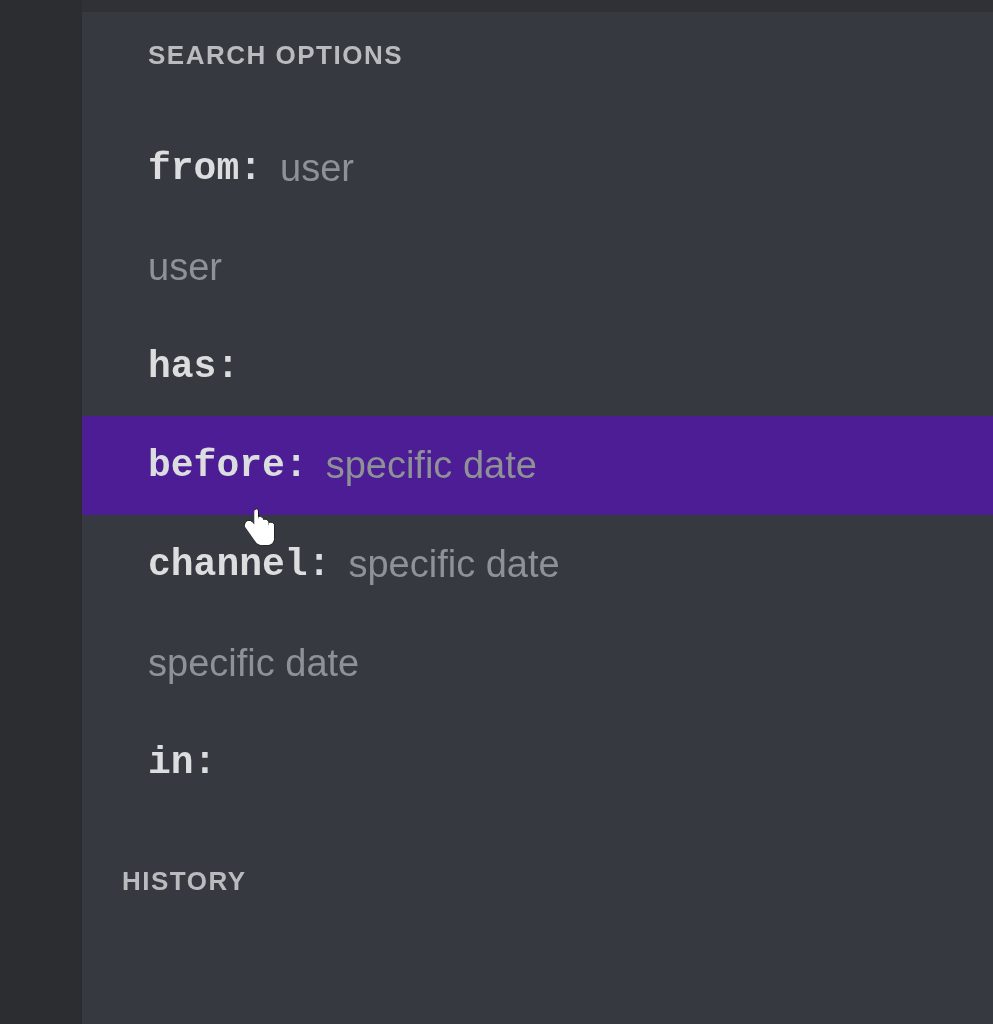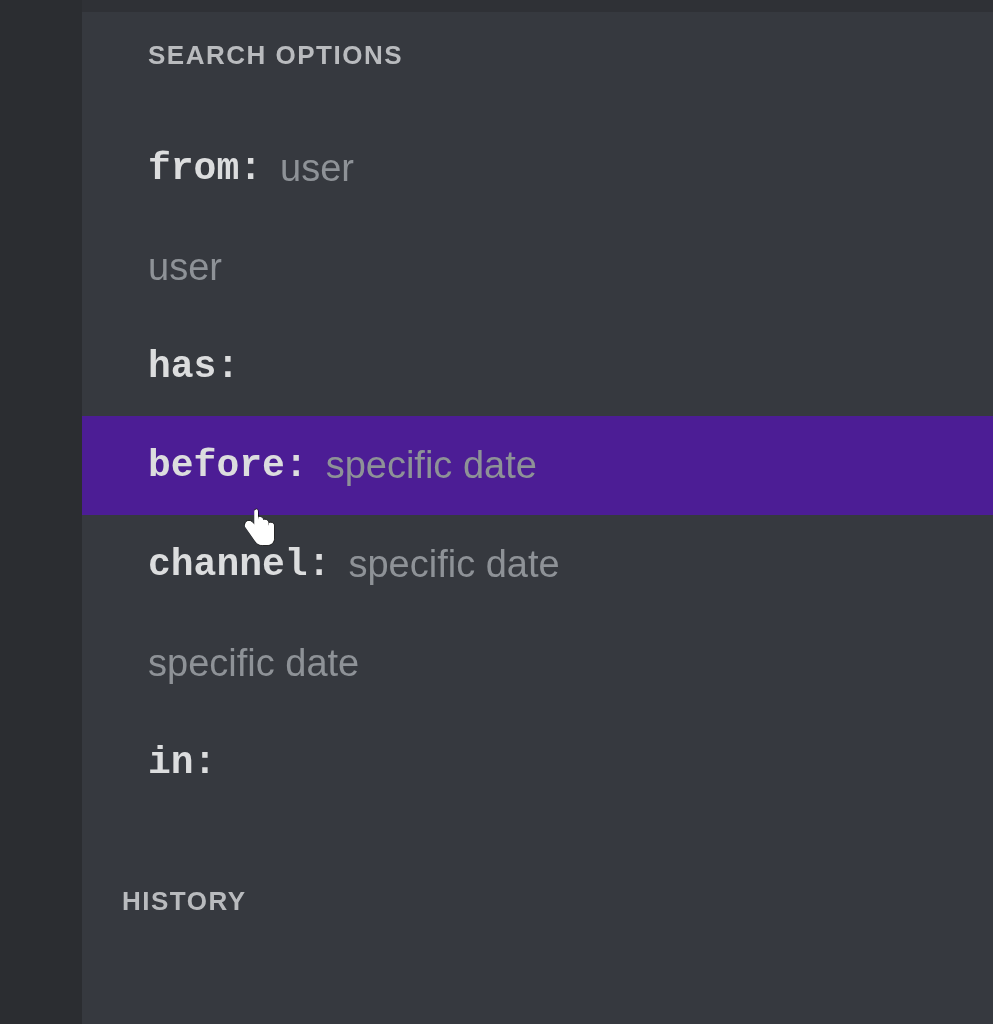--- a/index.html
+++ b/index.html
@@ -42,7 +42,7 @@
       text-transform: uppercase;
     }
     .section-header.history {
-      margin-top: 74px;
+      margin-top: 54px;
       margin-bottom: 0;
       padding-left: 40px;
     }

